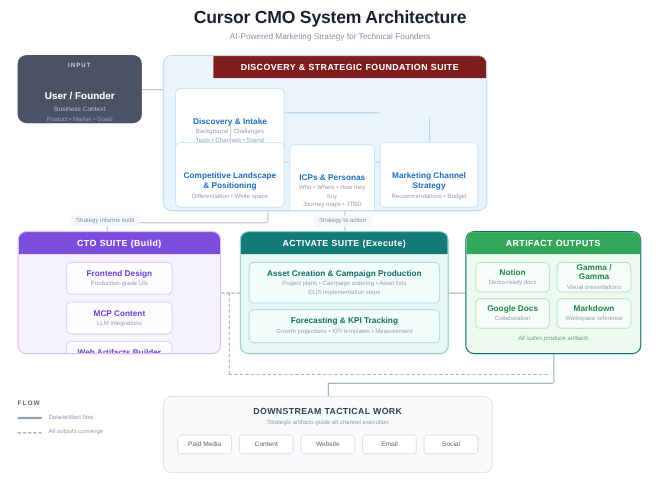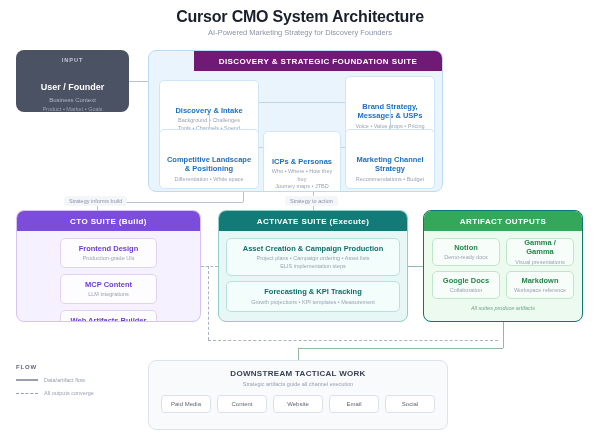--- a/index.html
+++ b/index.html
@@ -150,7 +150,7 @@
 <div class="canvas">
 
   <div class="page-title">Cursor CMO System Architecture</div>
-  <div class="page-subtitle">AI-Powered Marketing Strategy for Discovery Founders</div>
+  <div class="page-subtitle">AI-Powered Marketing Strategy for Technical Founders</div>
 
   <div id="input-node">
     <div class="lbl">INPUT</div>

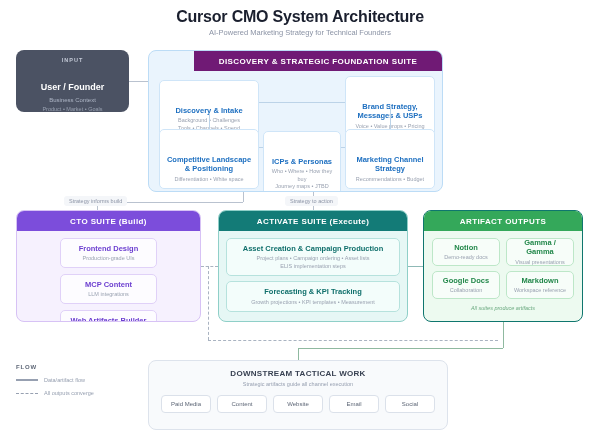--- a/index.html
+++ b/index.html
@@ -62,7 +62,7 @@
   
   #discovery { left: 148px; top: 50px; width: 295px; height: 142px;
     background: #eaf4fd; border: 1px solid #bcdcf6; }
-  #discovery .sect-hdr { background: #701a75; margin-left: 45px; }
+  #discovery .sect-hdr { background: #7f1d1d; margin-left: 45px; }
   #disc-inner { position: relative; height: 112px; }
   #discovery .card { border: 1px solid #cfe5f8; position: absolute; }
   #discovery .card-title { color: #1d6fc0; margin-top: 20px; }

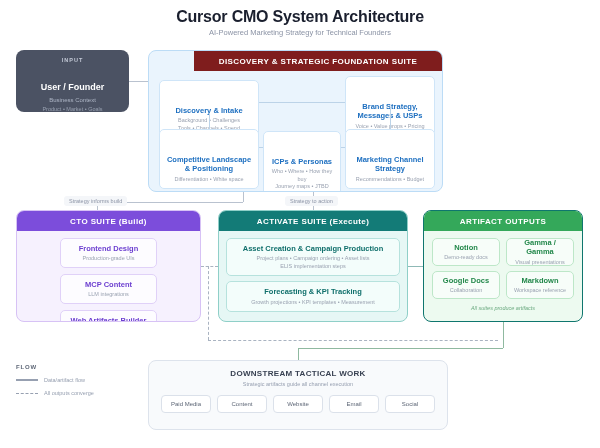--- a/index.html
+++ b/index.html
@@ -170,10 +170,6 @@
         <div class="card-sub">Background • Challenges<br>Tools • Channels • Spend</div>
       </div>
 
-      <div class="card" id="c-brand">
-        <div class="card-title">Brand Strategy,<br>Messages &amp; USPs</div>
-        <div class="card-sub">Voice • Value props • Pricing</div>
-      </div>
 
       <div class="card" id="c-icp">
         <div class="card-title">ICPs &amp; Personas</div>

